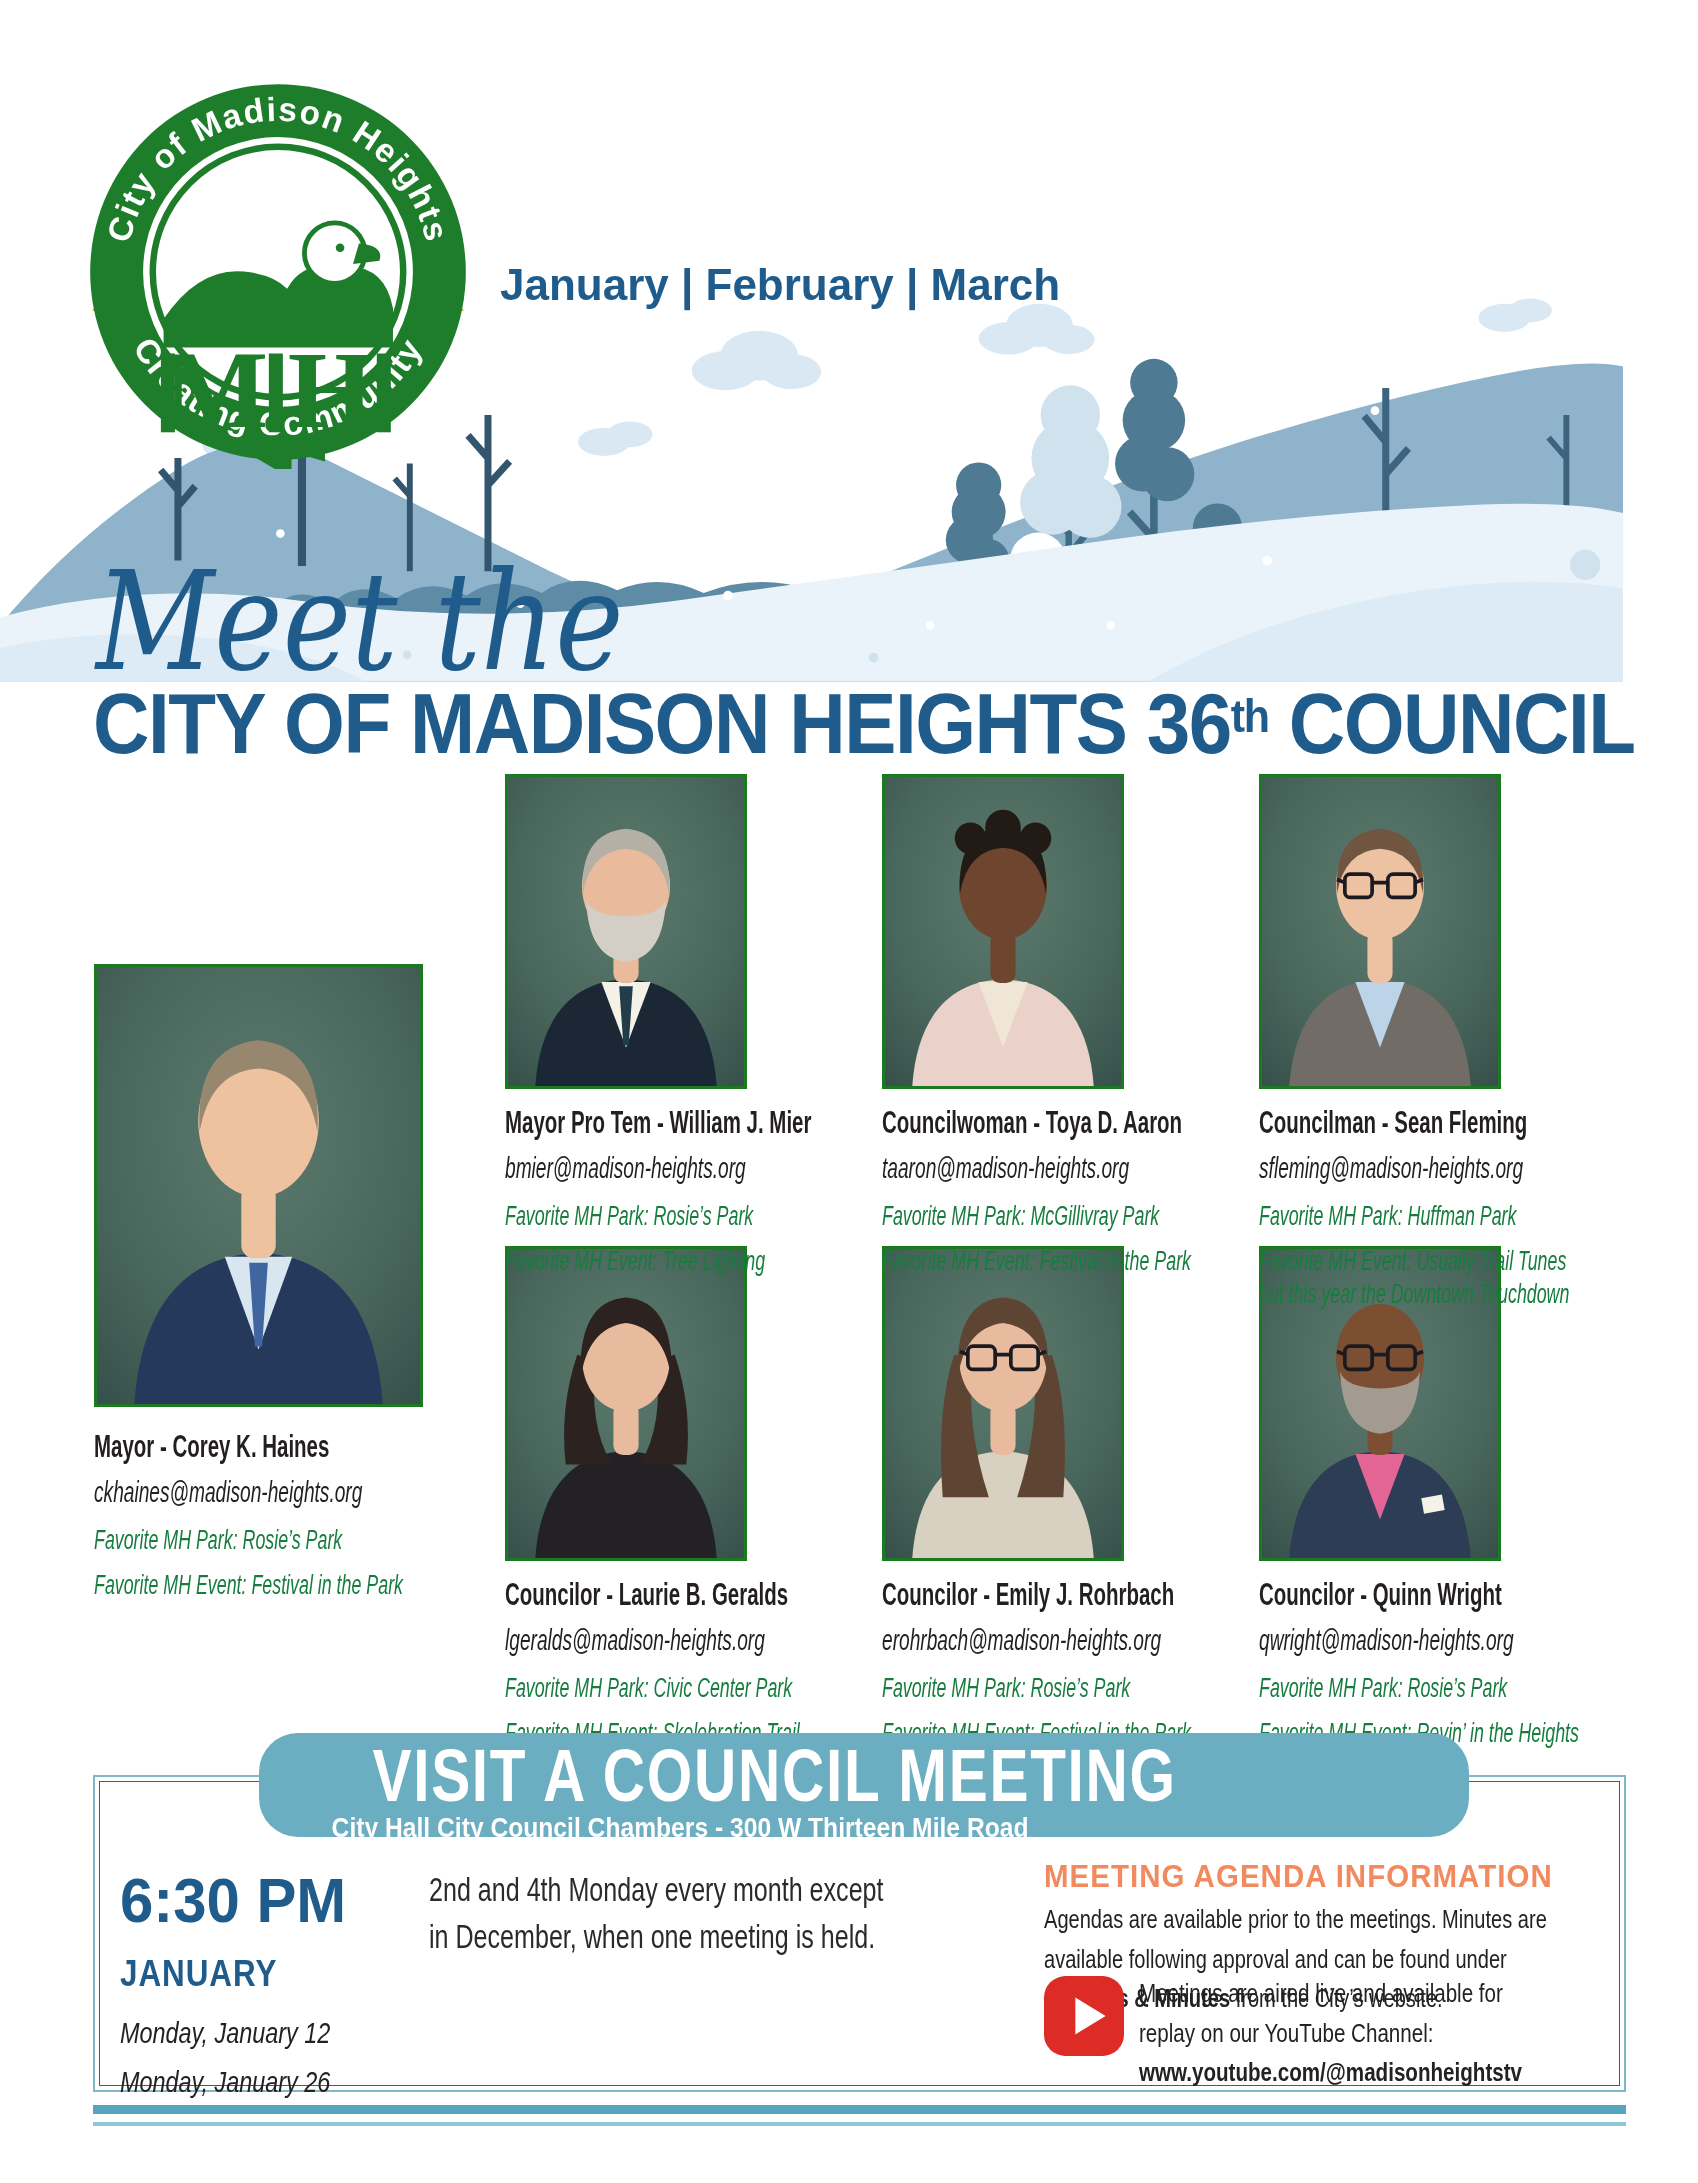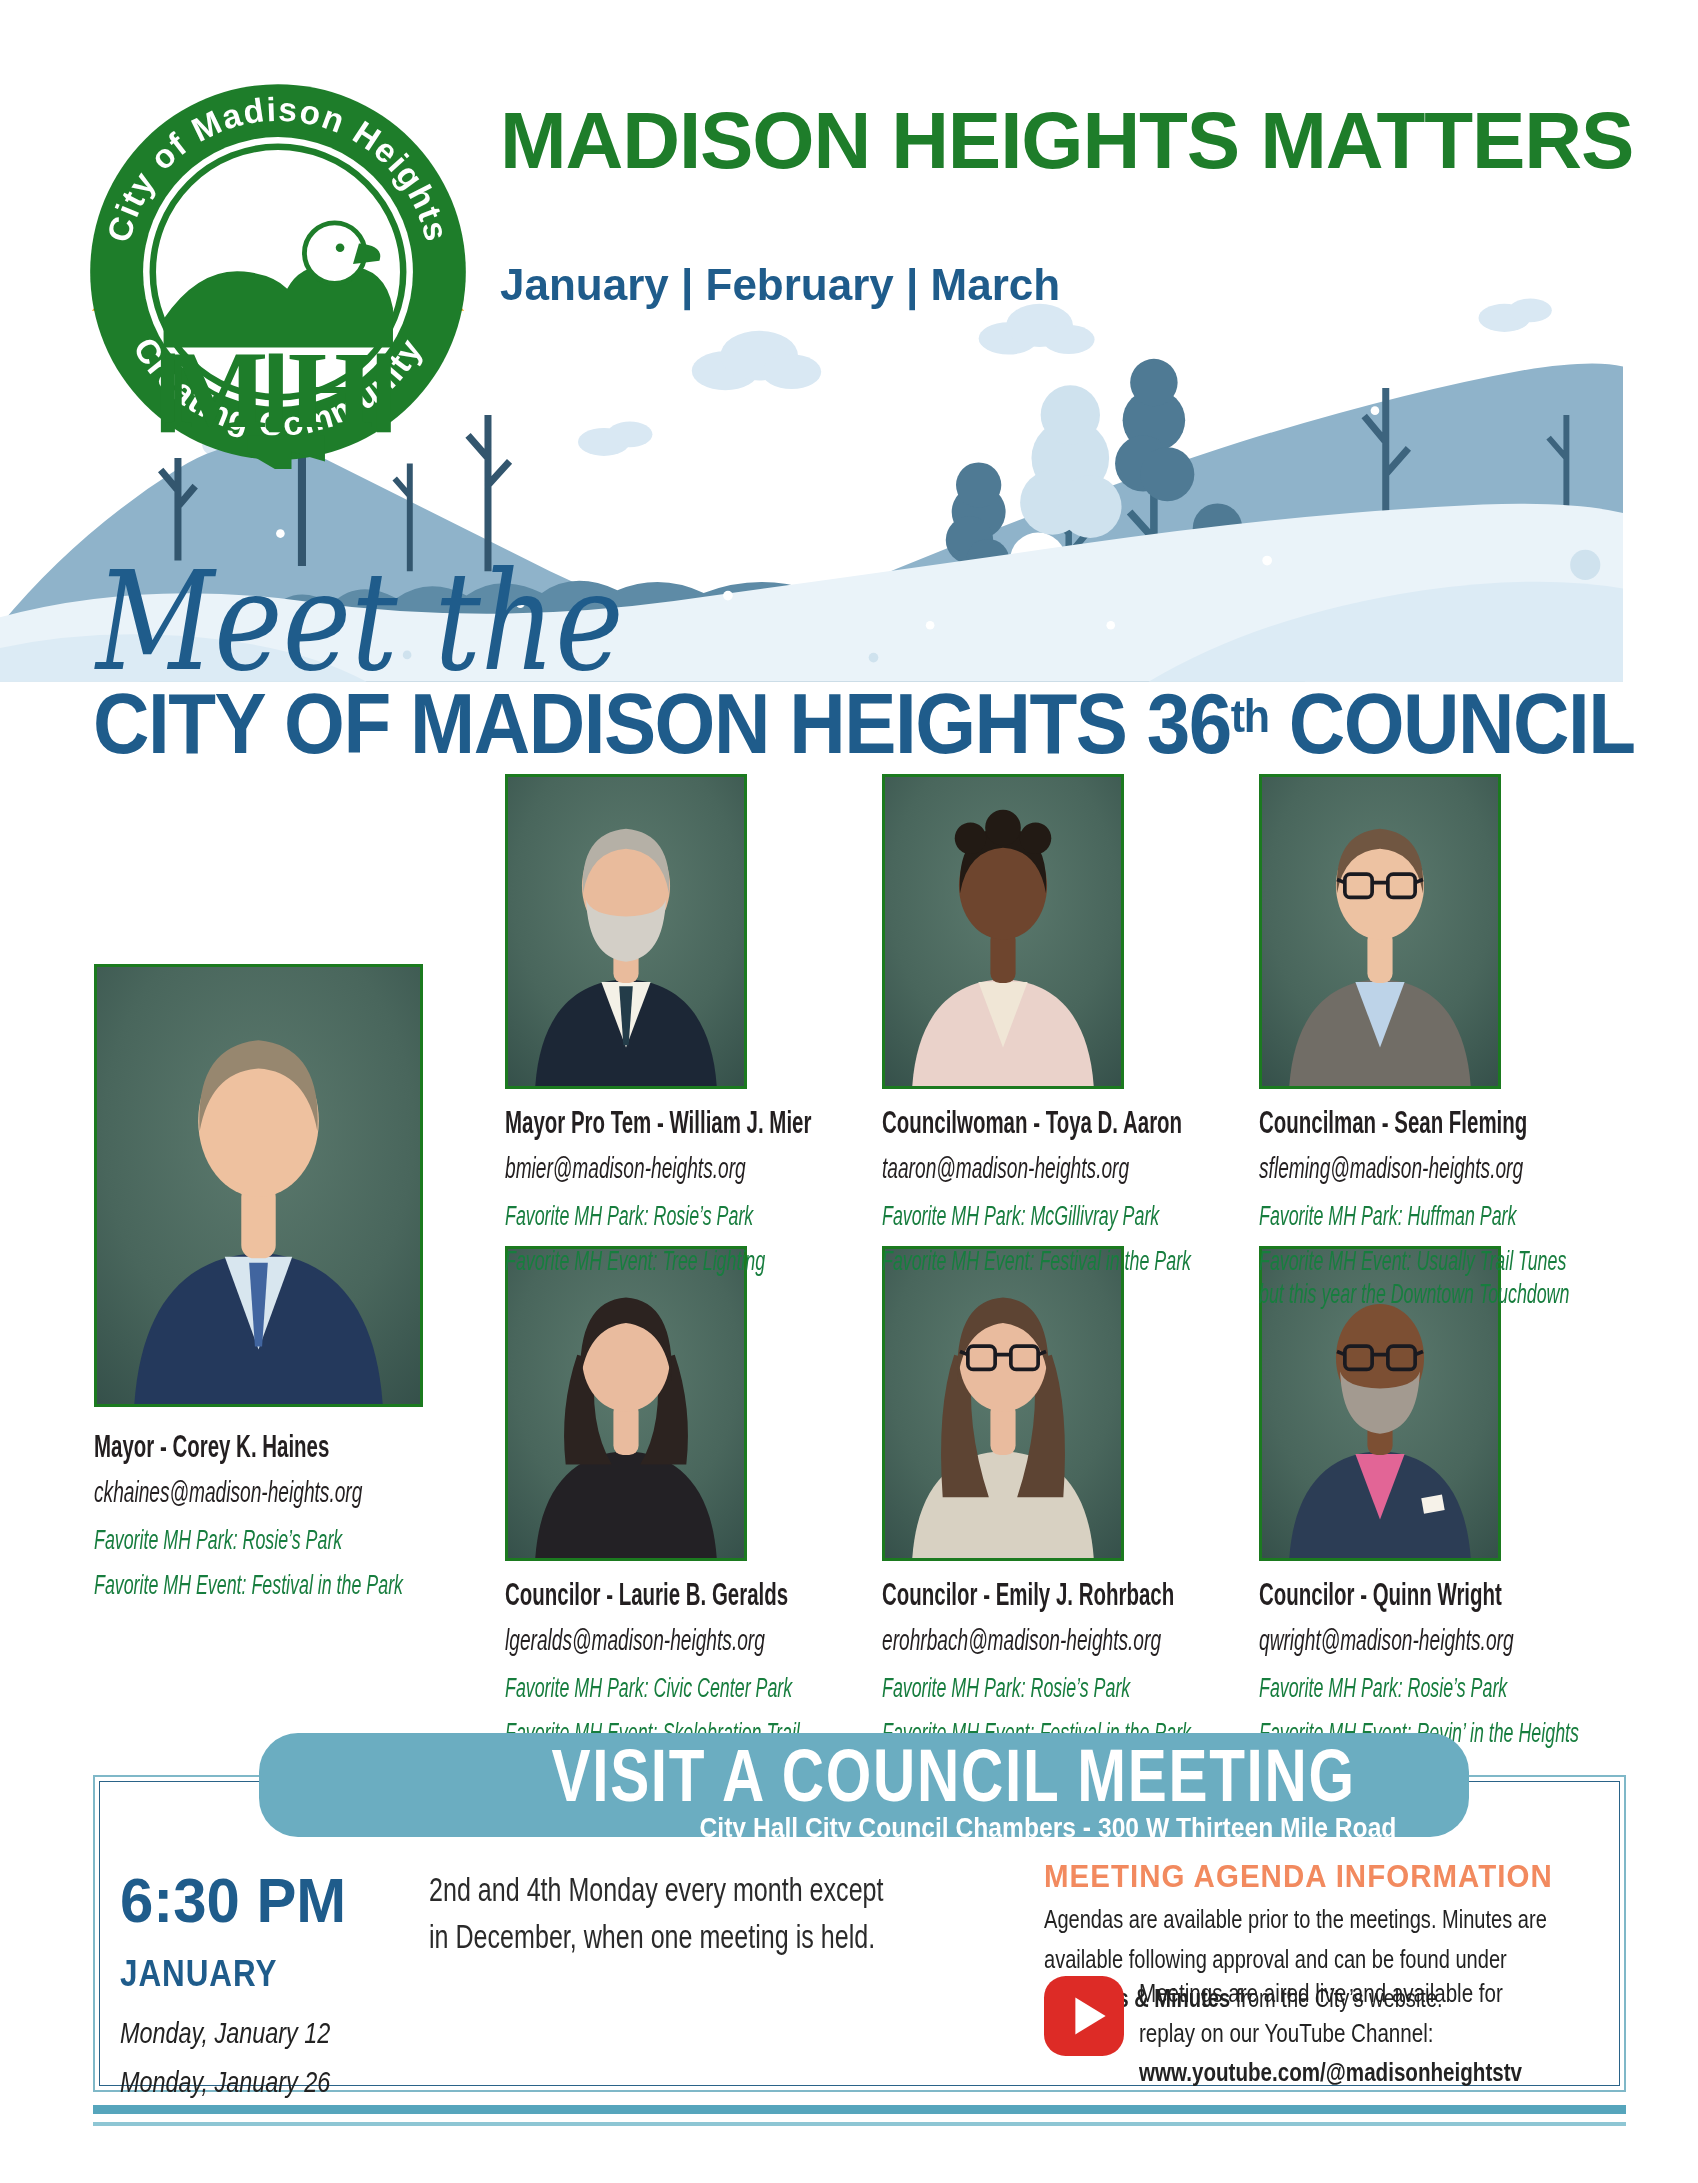--- a/index.html
+++ b/index.html
@@ -199,7 +199,6 @@
     </g>
   </svg>
 
-  <div class="abs nowrap" id="brand-title">MADISON HEIGHTS MATTERS</div>
   <div class="abs nowrap" id="brand-months">January | February | March</div>
 
   <div class="abs nowrap" id="meet-script">Meet the</div>

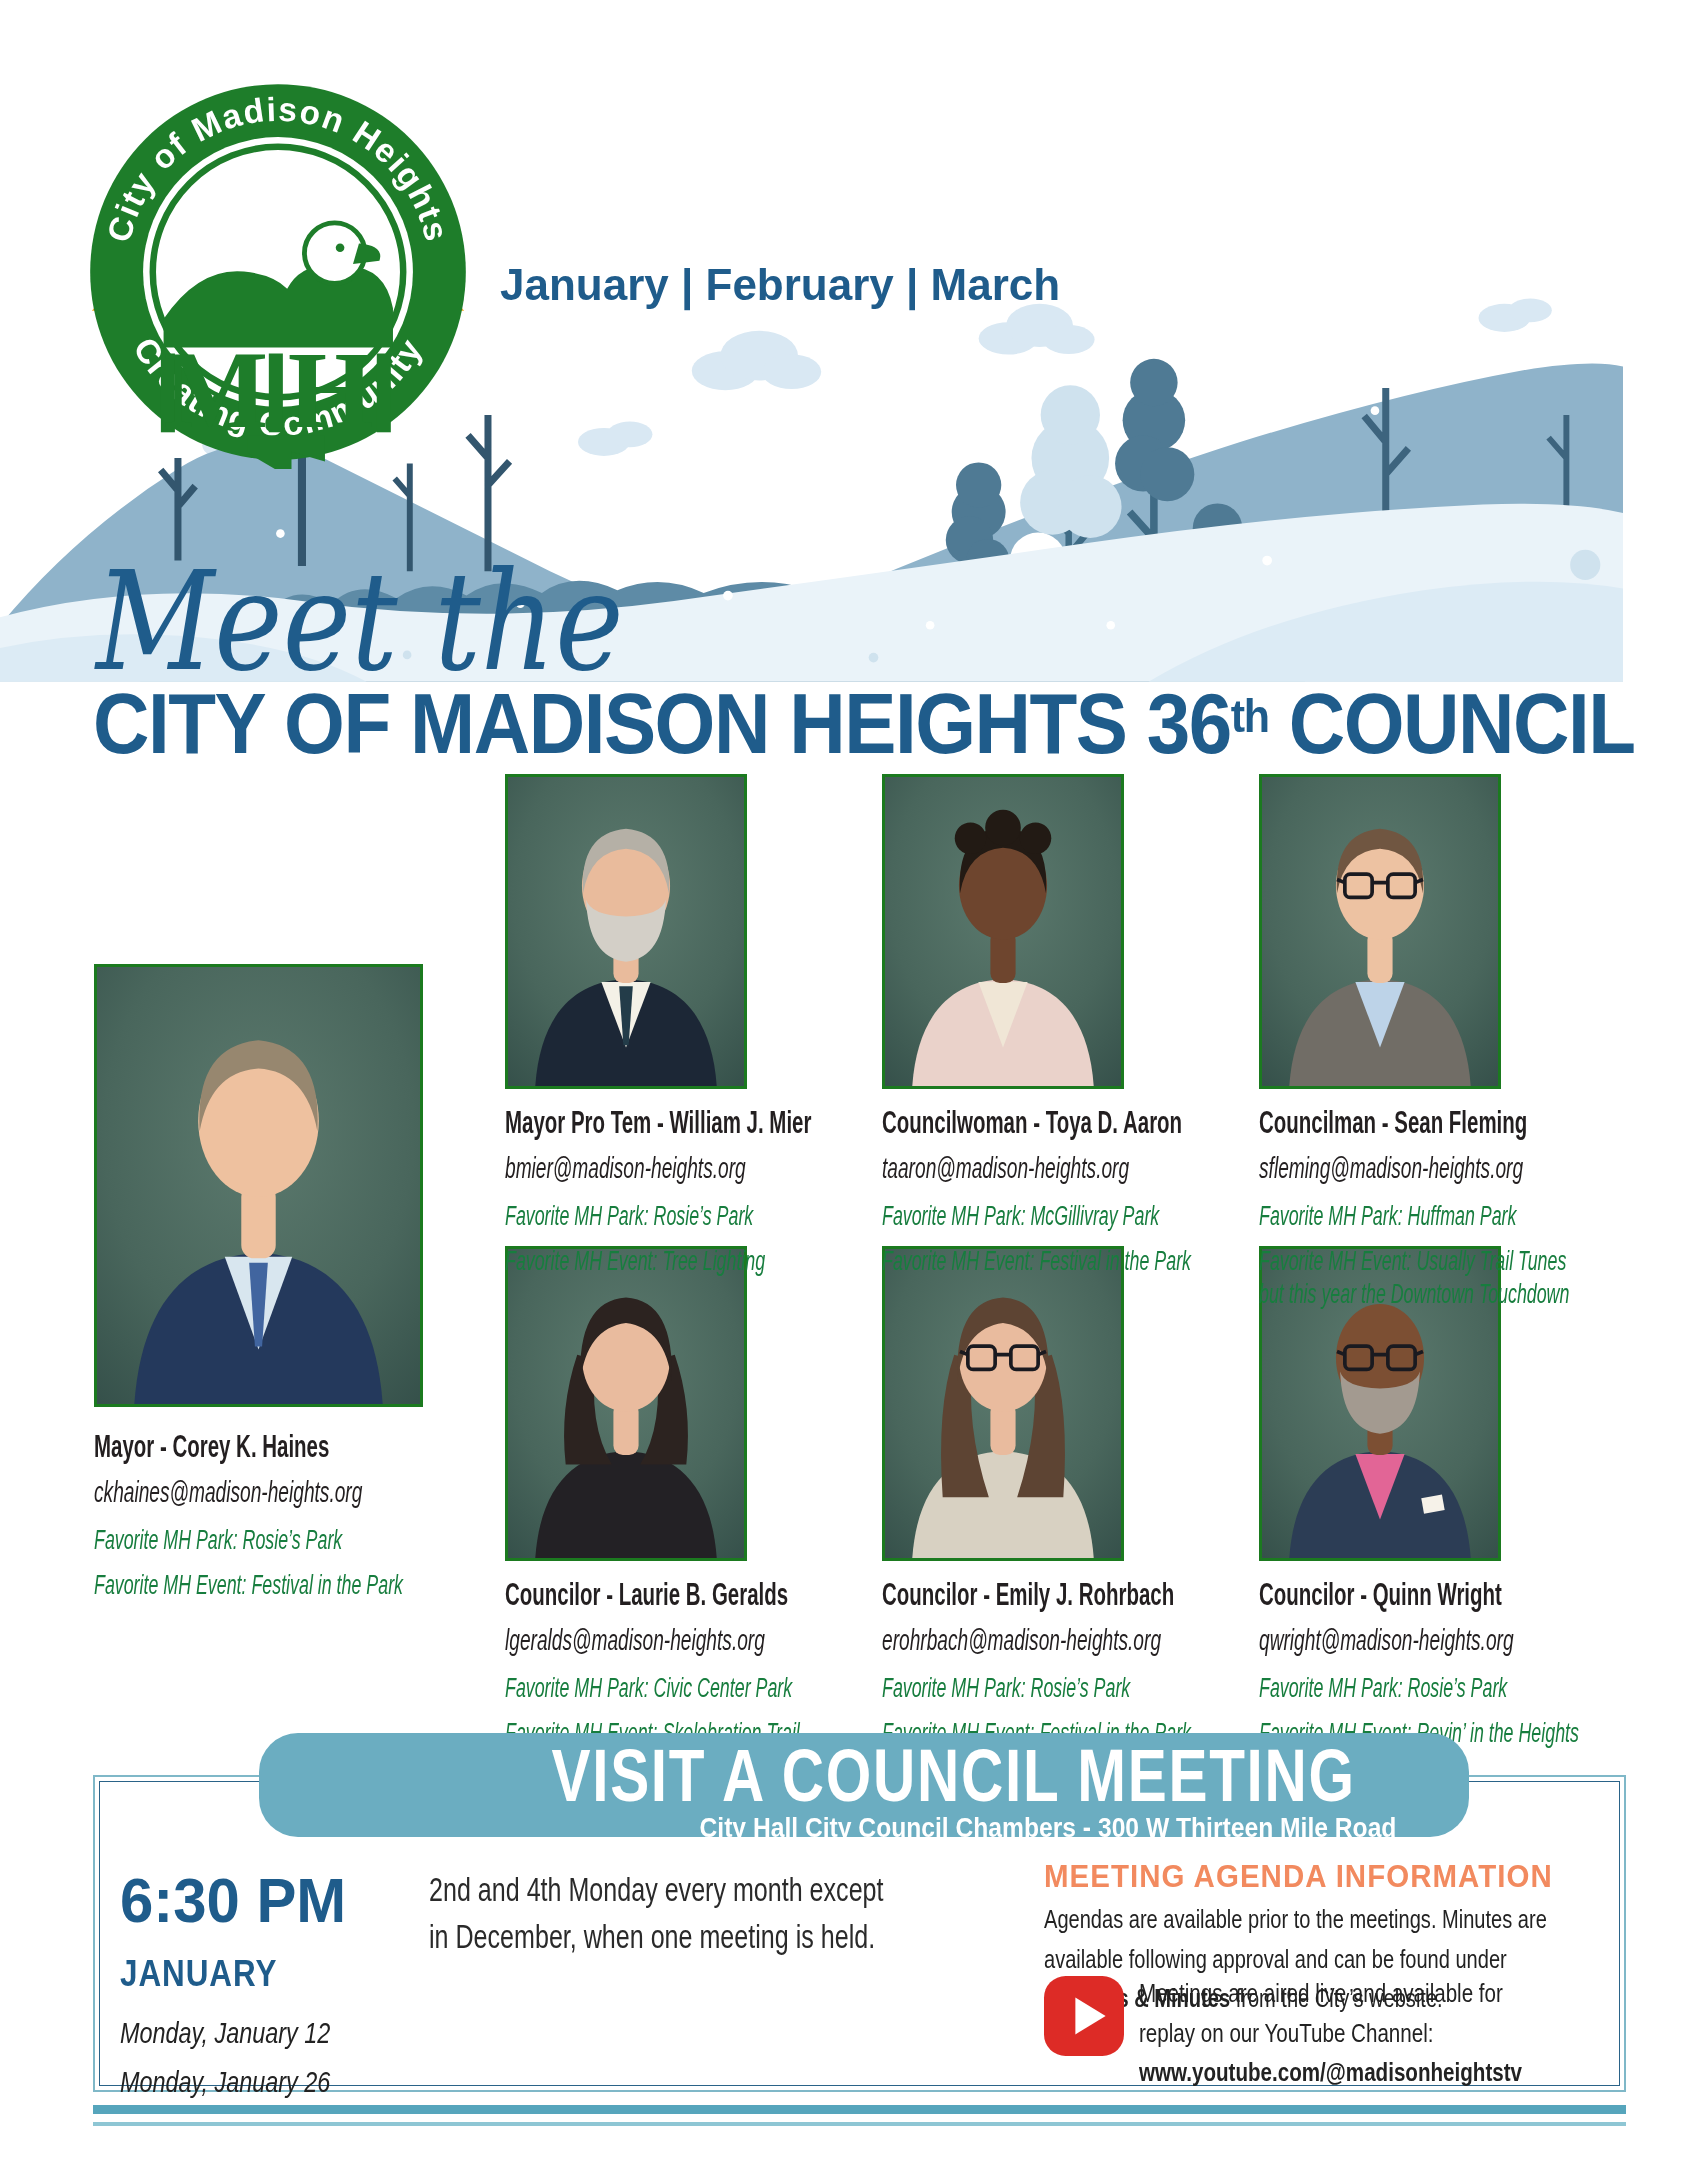--- a/index.html
+++ b/index.html
@@ -31,7 +31,7 @@
   #mbox{left:93px;top:1775px;width:1529px;height:313px;border:2.2px solid #7fb8c8;z-index:1;}
   #mbox-inner{position:absolute;left:3.8px;top:3.8px;right:3.8px;bottom:3.8px;border:1.6px solid #2a6388;}
   #banner{left:259px;top:1733px;width:1210px;height:104px;background:var(--teal);border-radius:39px;
-          text-align:right;z-index:4;}
+          text-align:left;z-index:4;}
   #banner-title{display:inline-block;margin-top:5.4px;font-size:75px;font-weight:bold;letter-spacing:2.2px;
                 color:#fff;transform:scaleX(.78);white-space:nowrap;line-height:1;}
   #banner-subtitle{display:block;margin-top:1.1px;font-size:28px;font-weight:bold;color:#fff;

